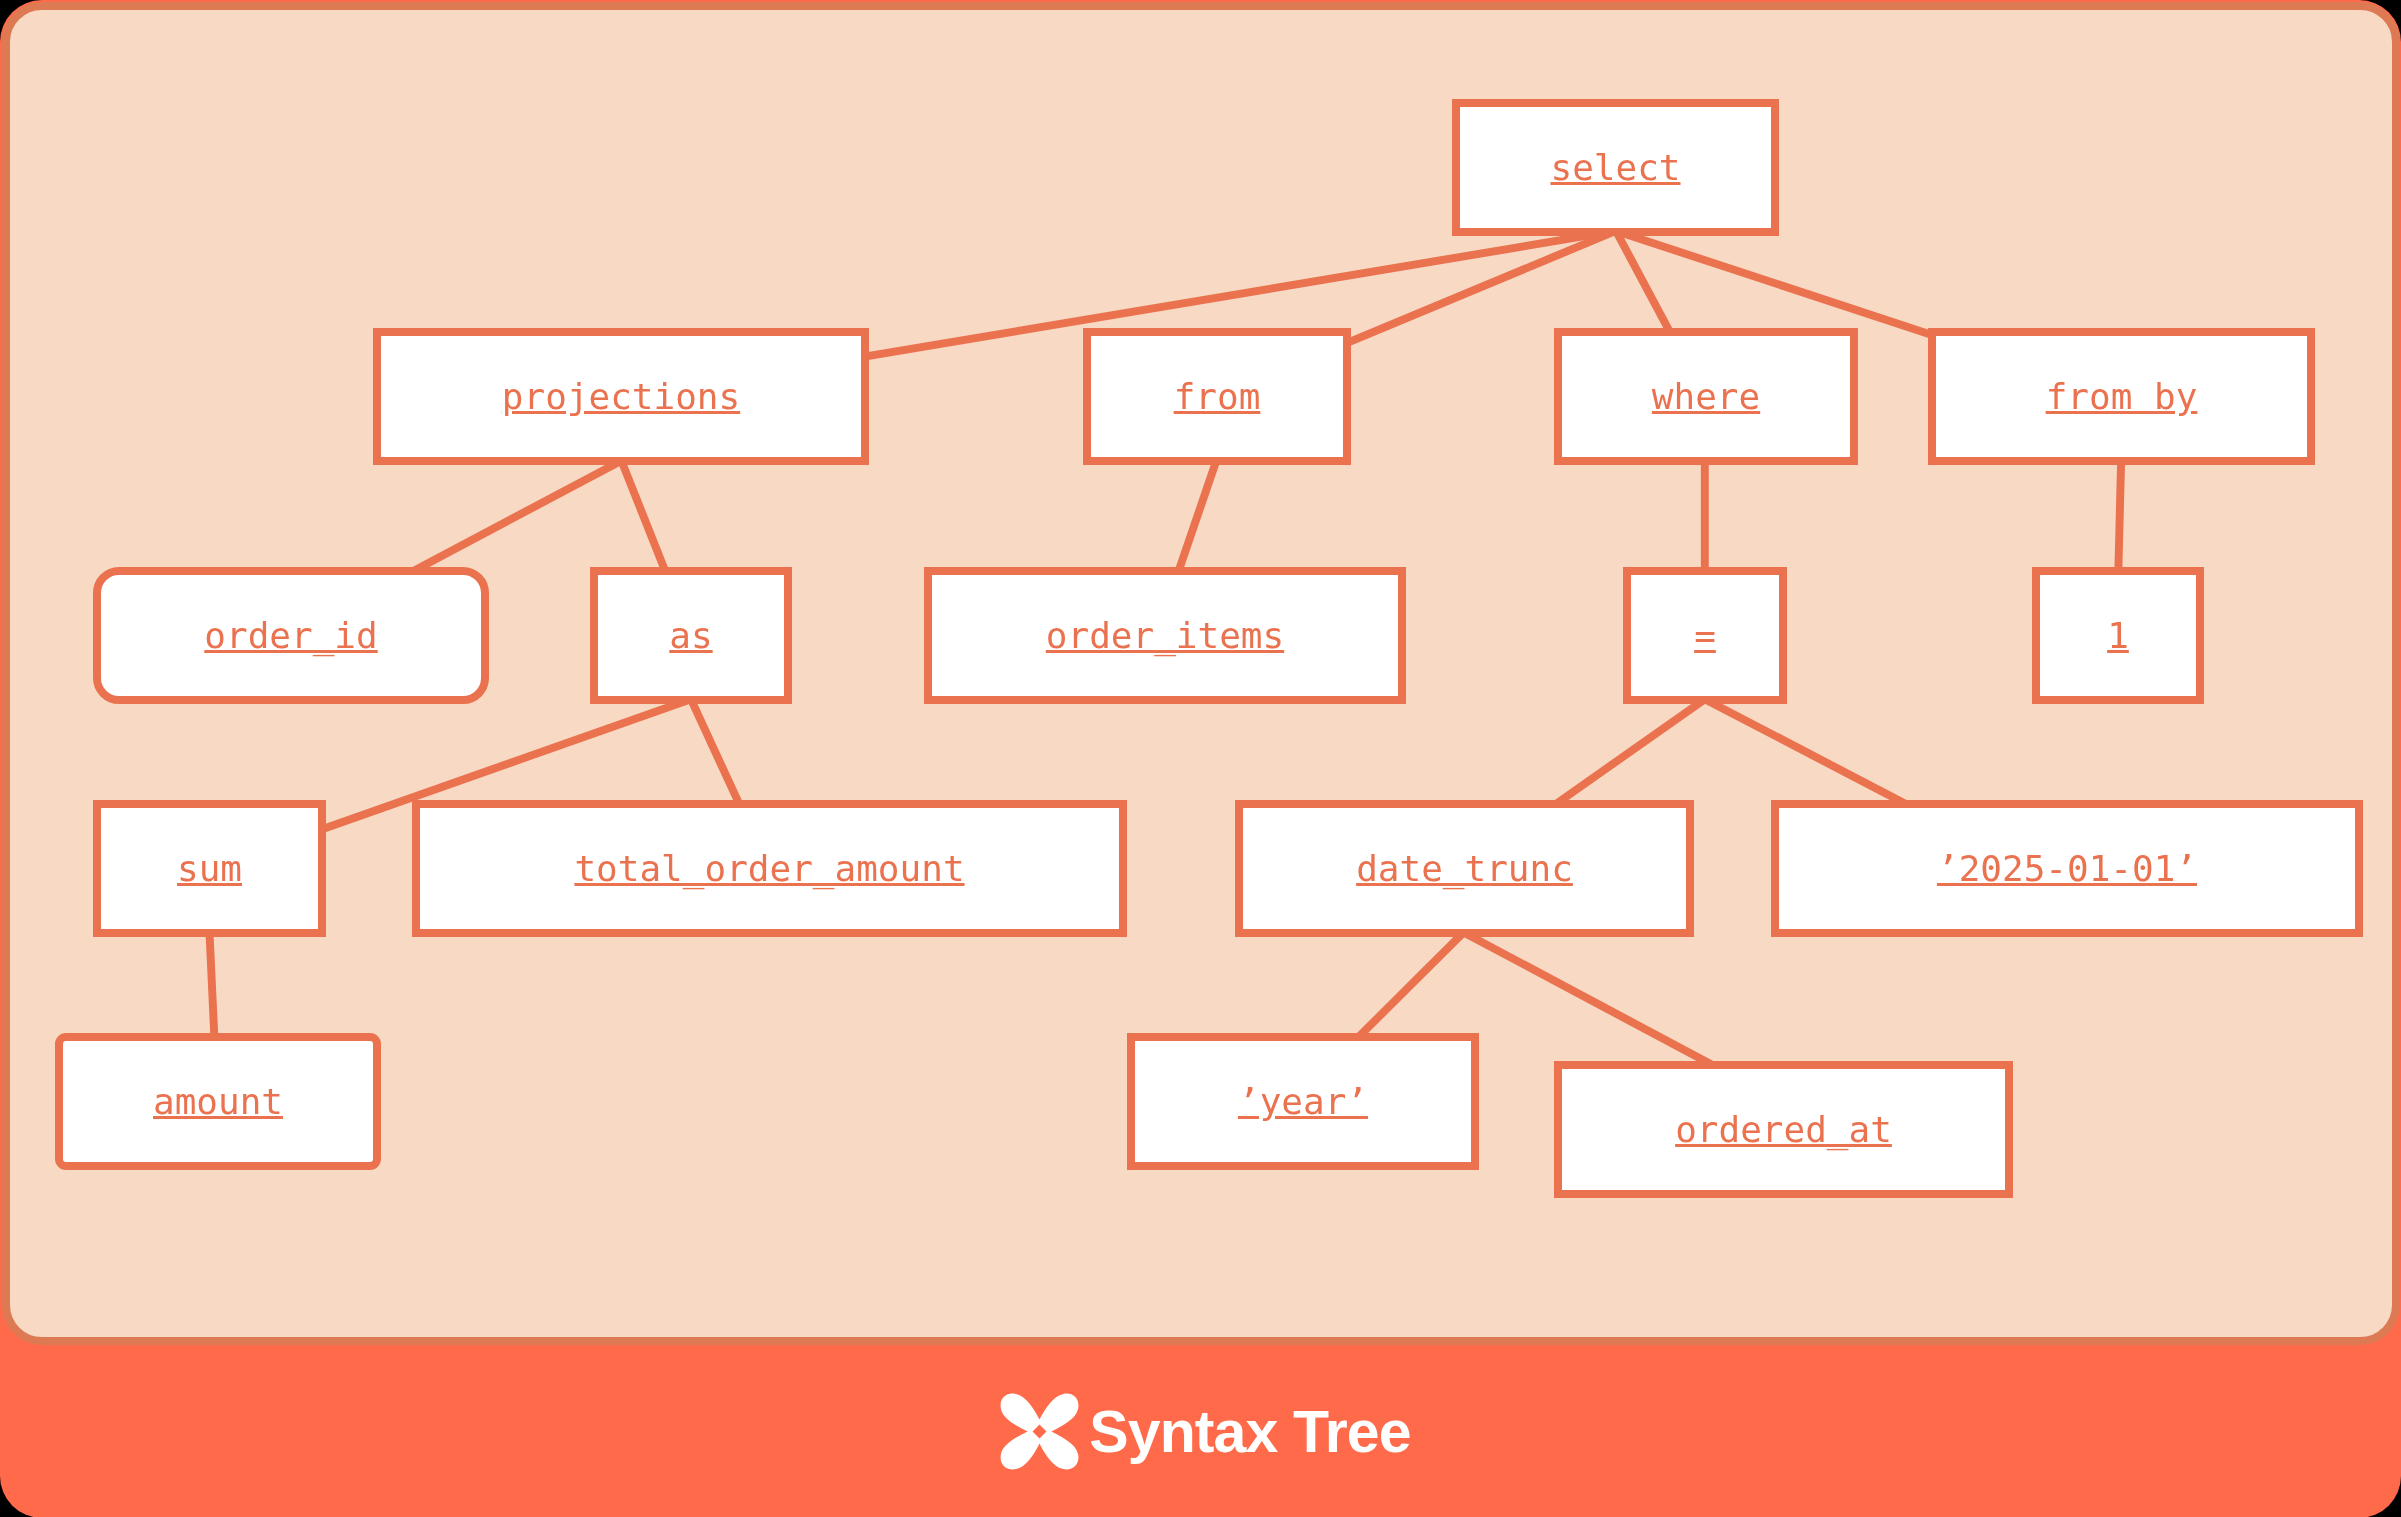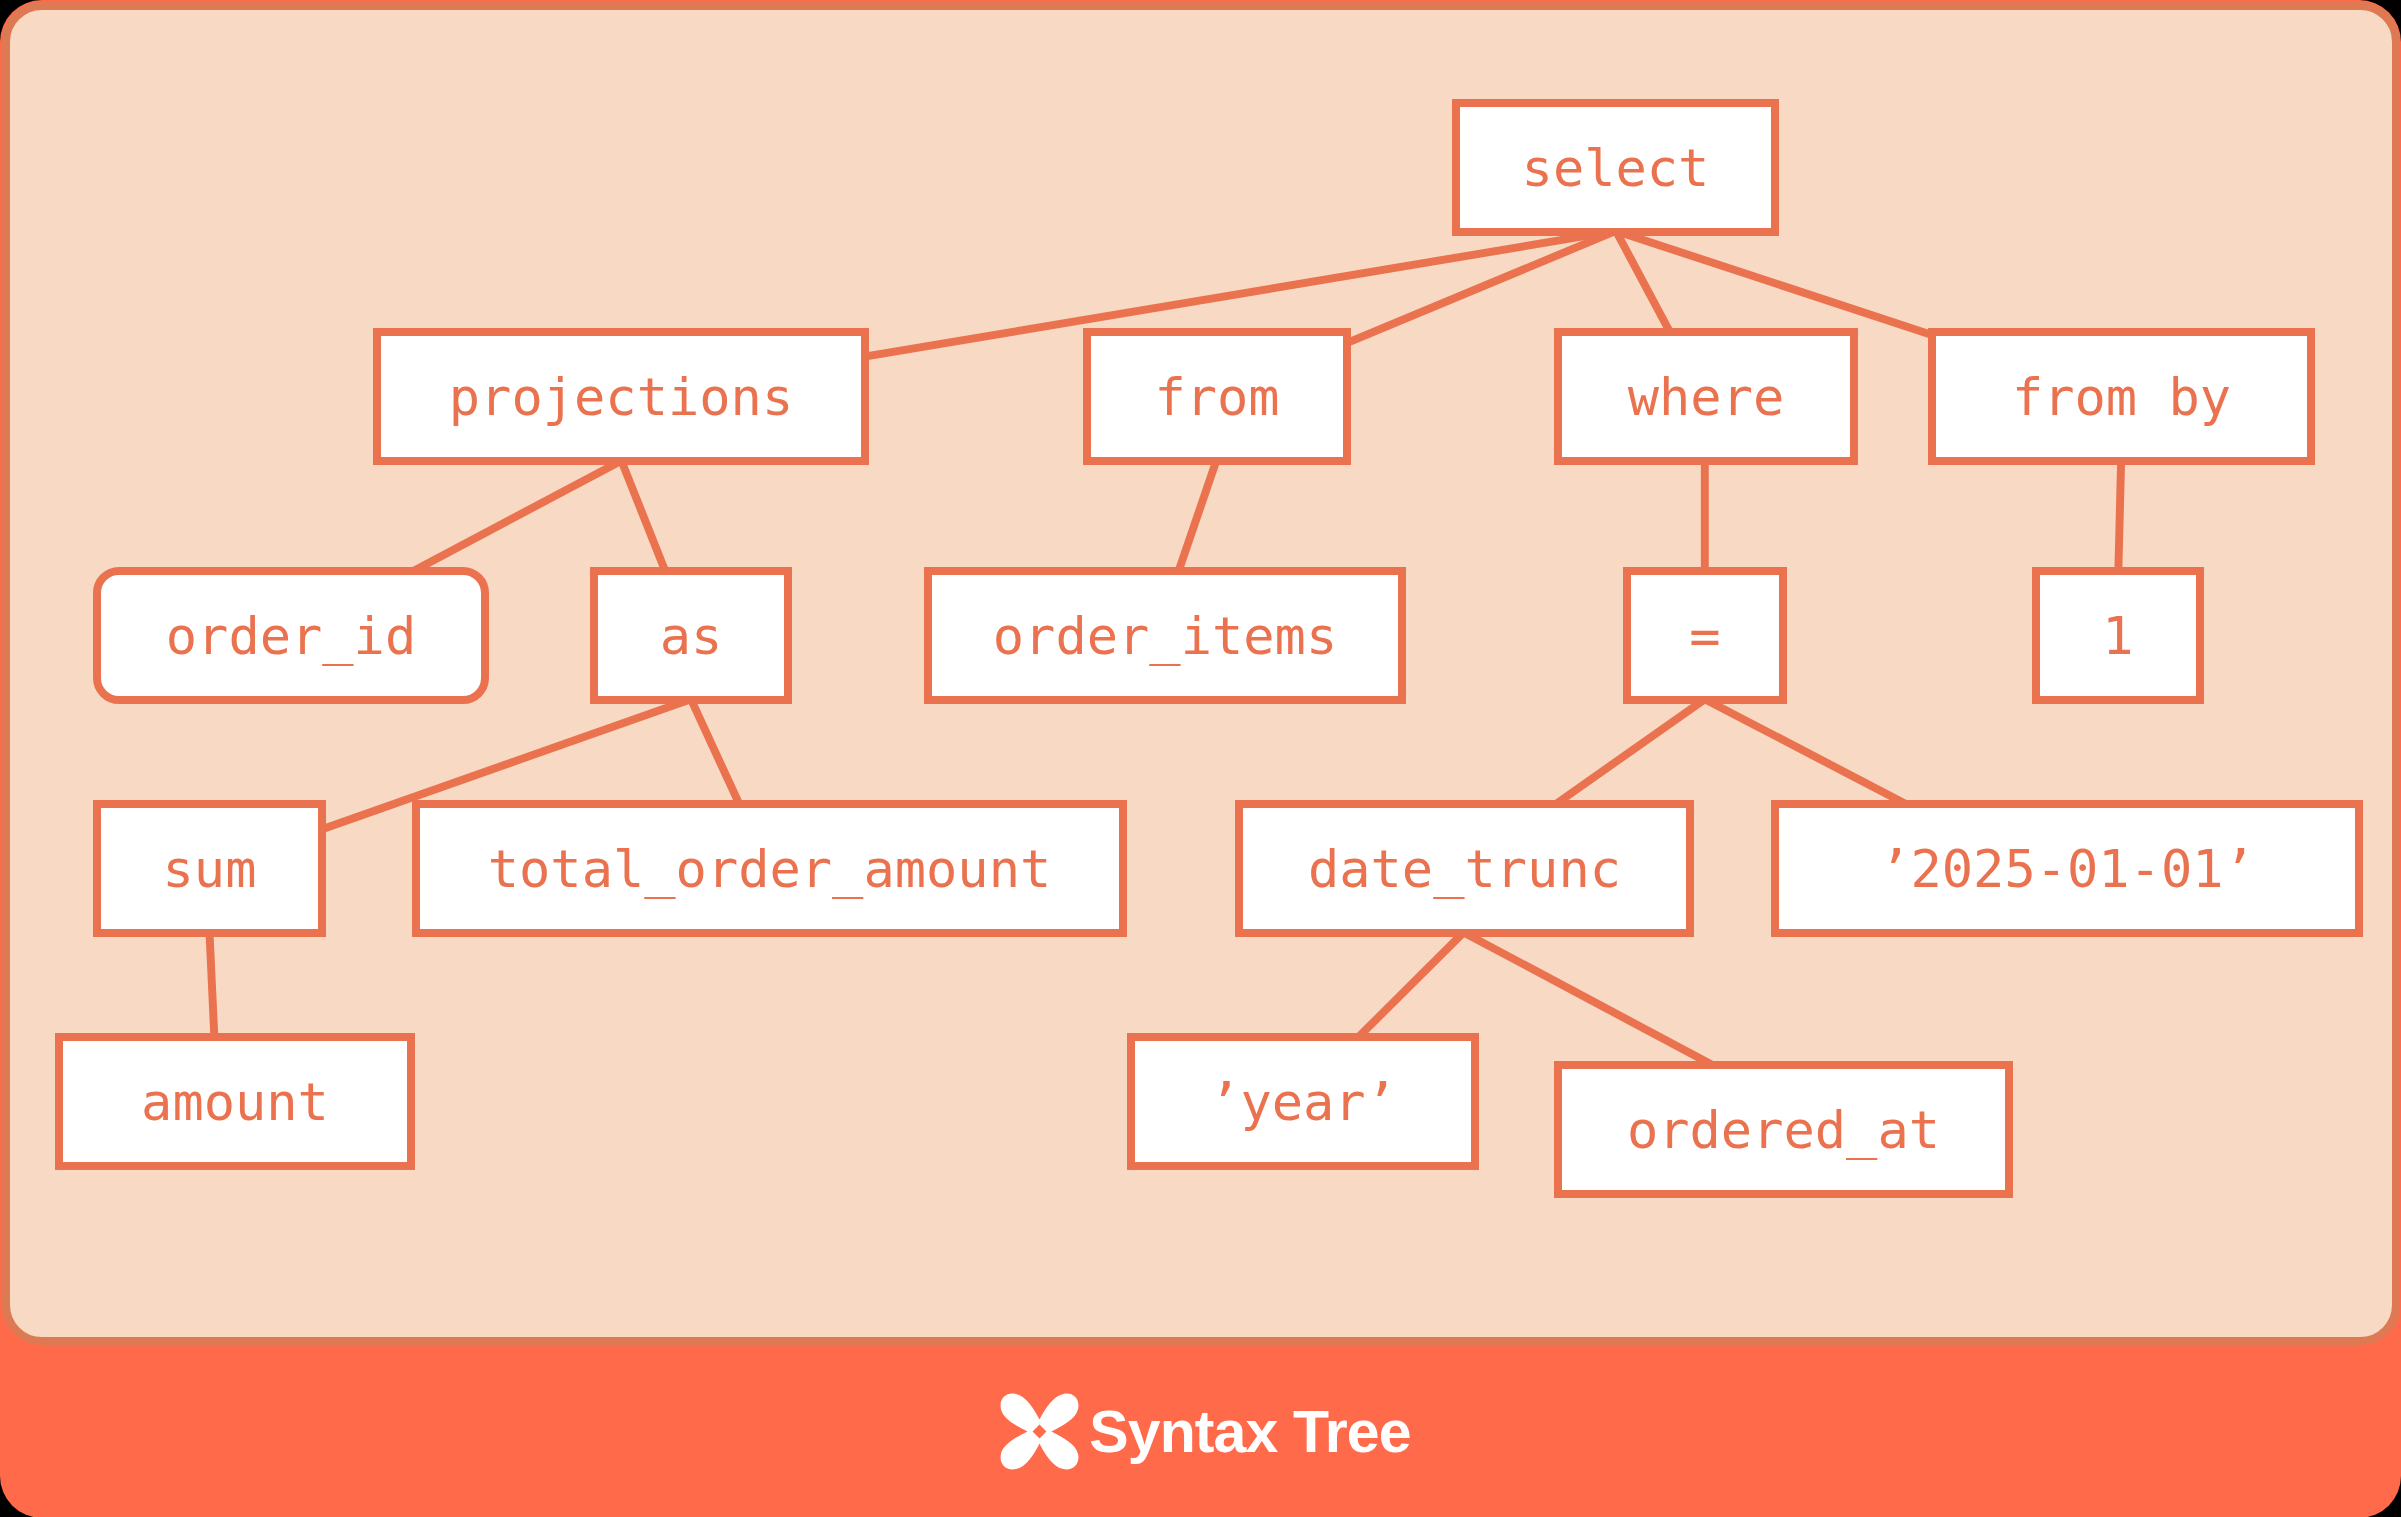--- a/index.html
+++ b/index.html
@@ -45,9 +45,10 @@
     background:var(--node_bg);
     border:8.8px solid var(--accent);
     color:var(--accent);
-    font-size:52px;
+    font-size:36px;
     display:flex;align-items:center;justify-content:center;
     white-space:nowrap;
+    text-decoration:underline;
   }
   .footer{
     position:absolute;

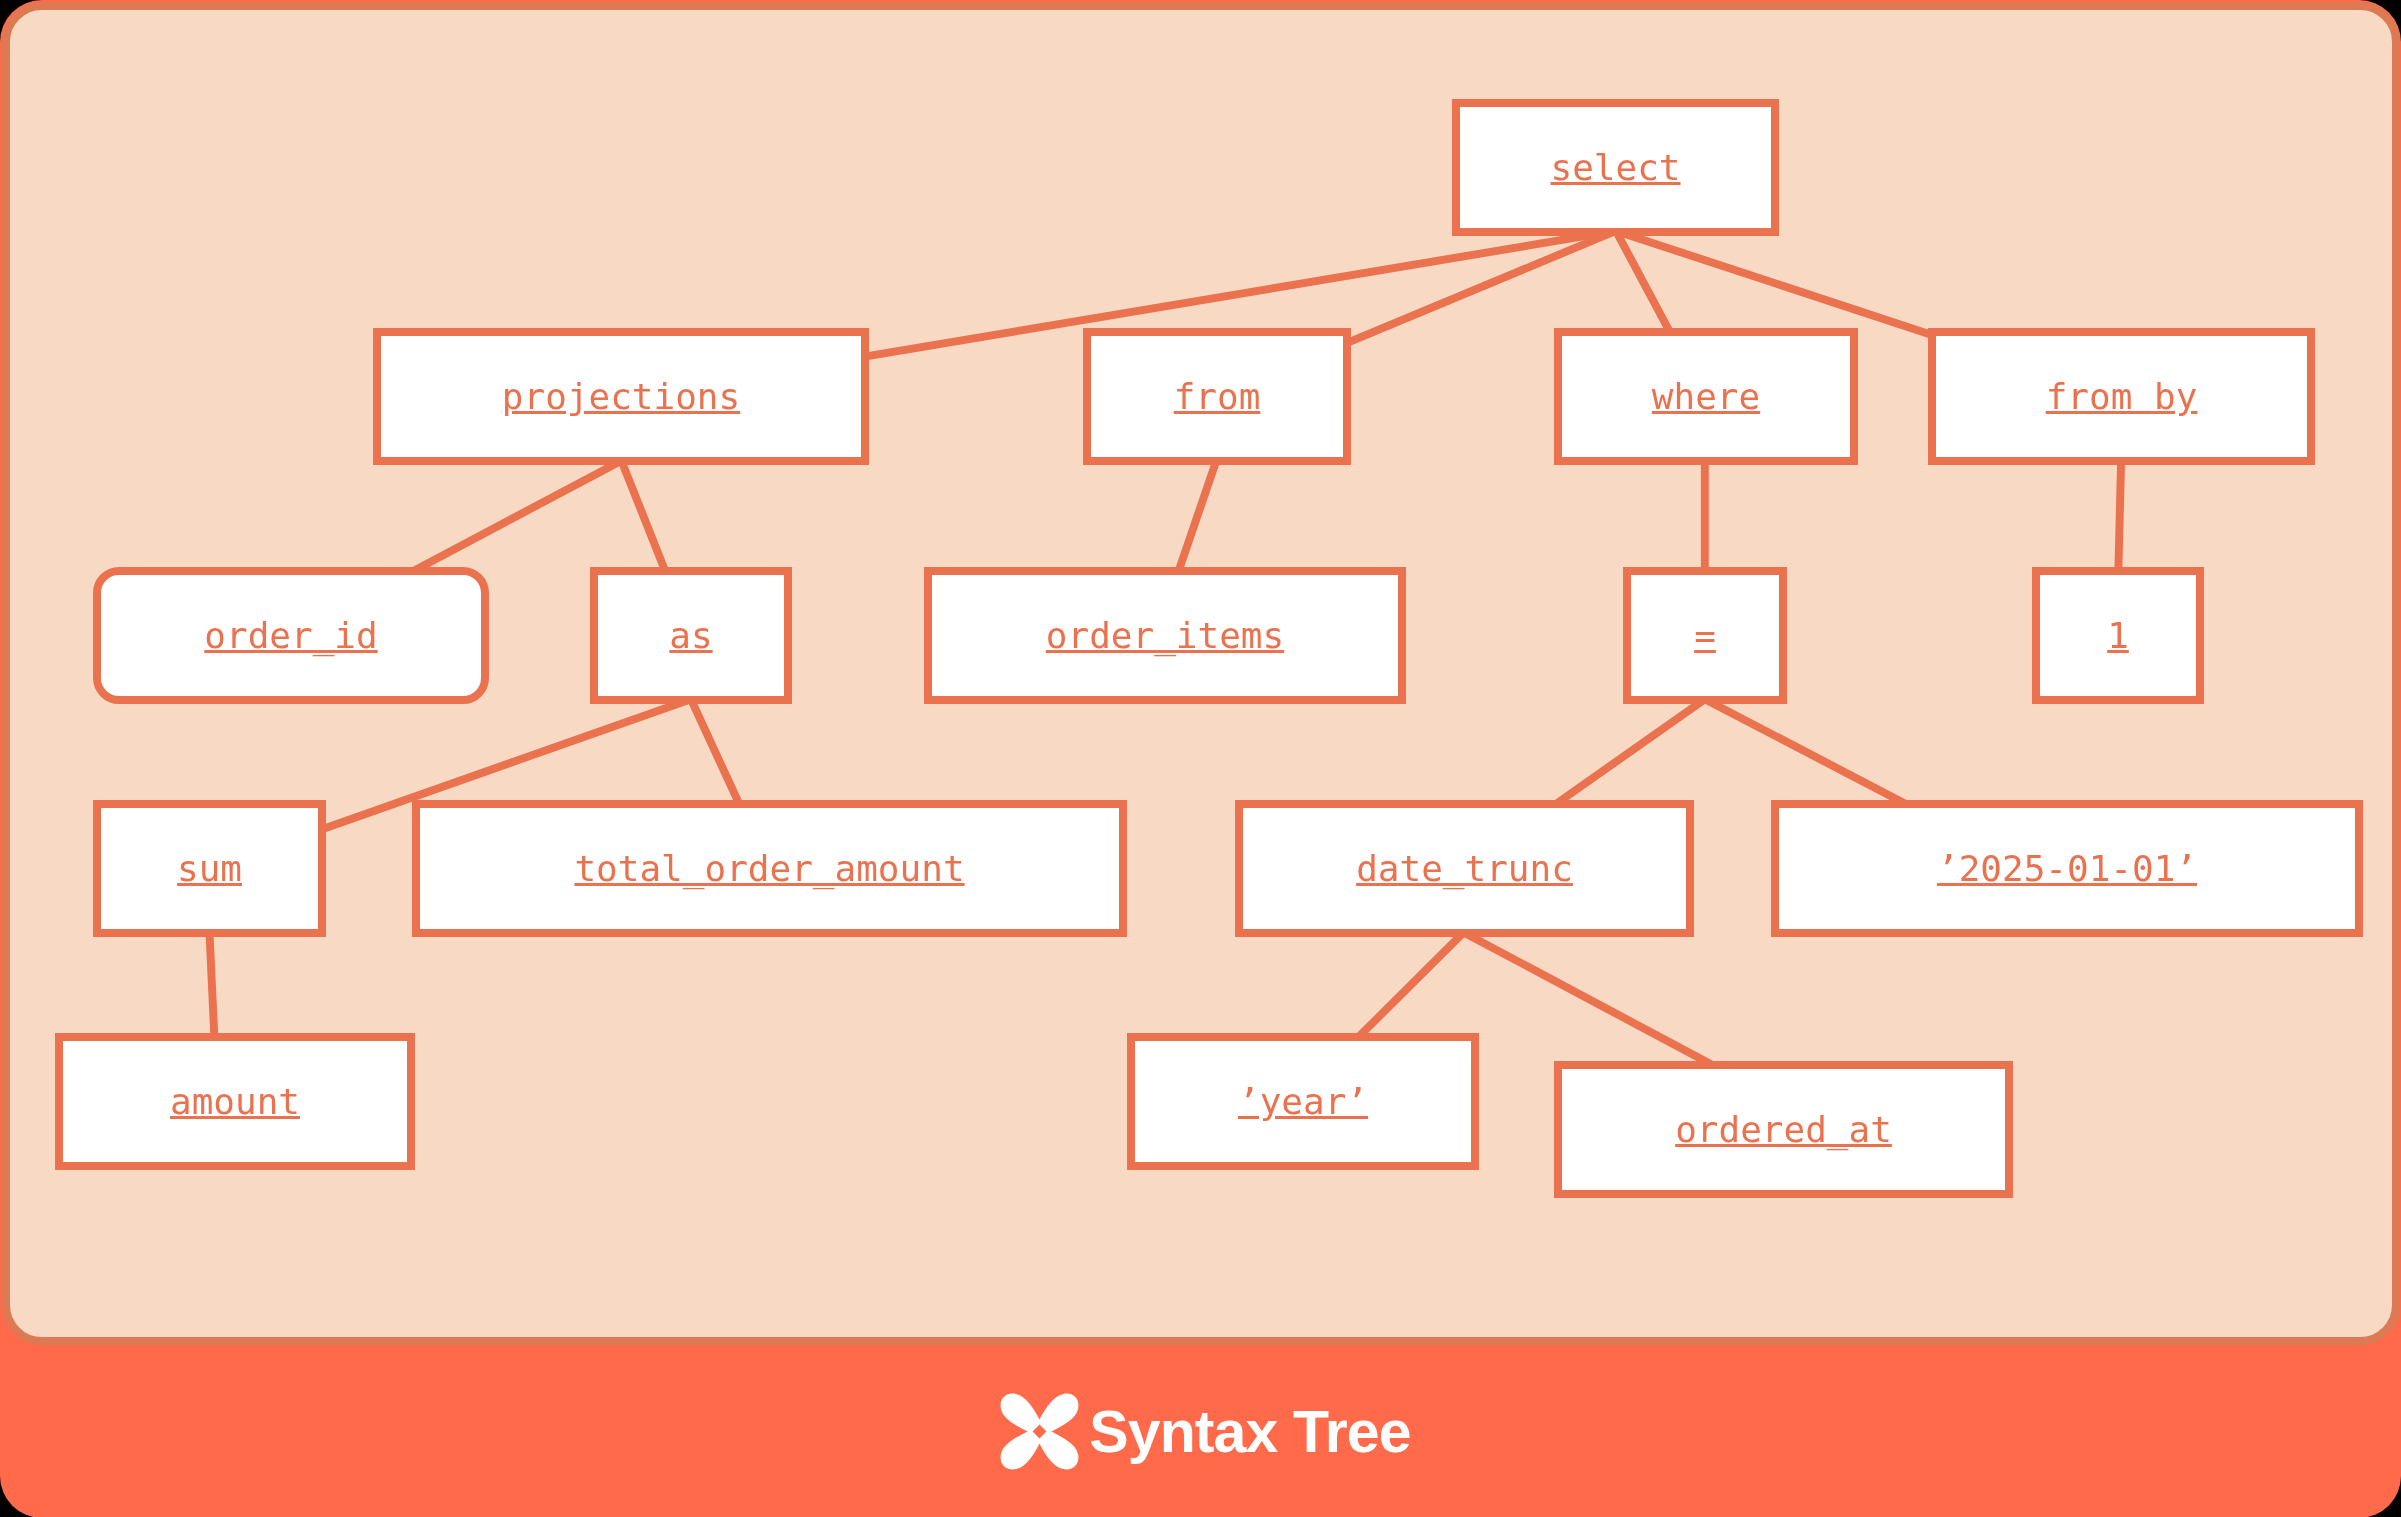--- a/index.html
+++ b/index.html
@@ -109,7 +109,7 @@
     <div class="node" style="left:1235px;top:800px;width:459px;">date_trunc</div>
     <div class="node" style="left:1771px;top:800px;width:592px;">’2025-01-01’</div>
 
-    <div class="node" style="left:55px;top:1033px;width:360px;">amount</div>
+    <div class="node" style="left:55px;top:1033px;width:326px;border-radius:11px;">amount</div>
     <div class="node" style="left:1127px;top:1033px;width:352px;">’year’</div>
     <div class="node" style="left:1554px;top:1033px;width:459px;margin-top:28px;">ordered_at</div>
 

